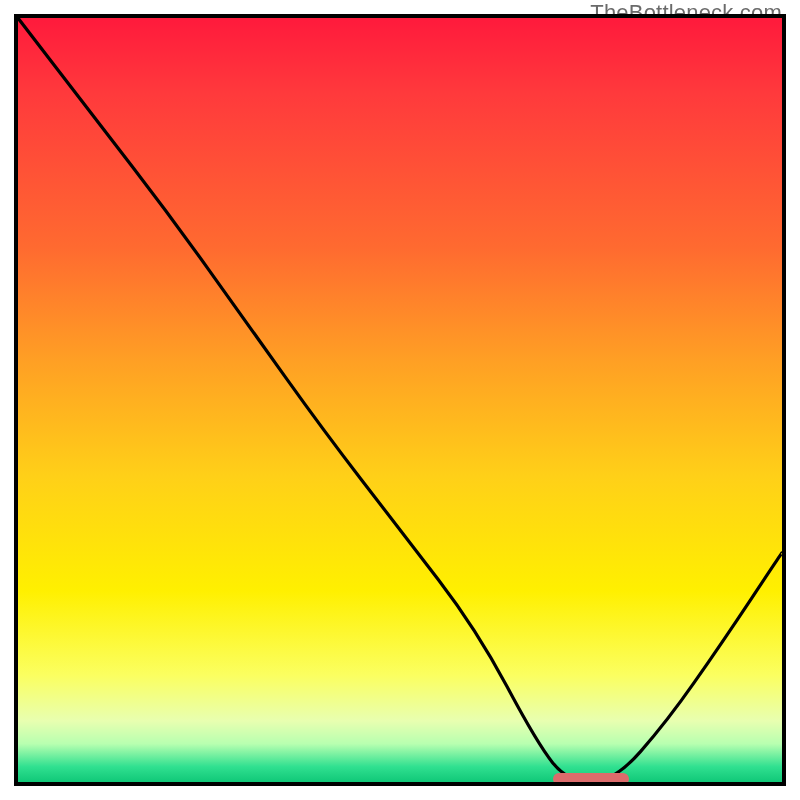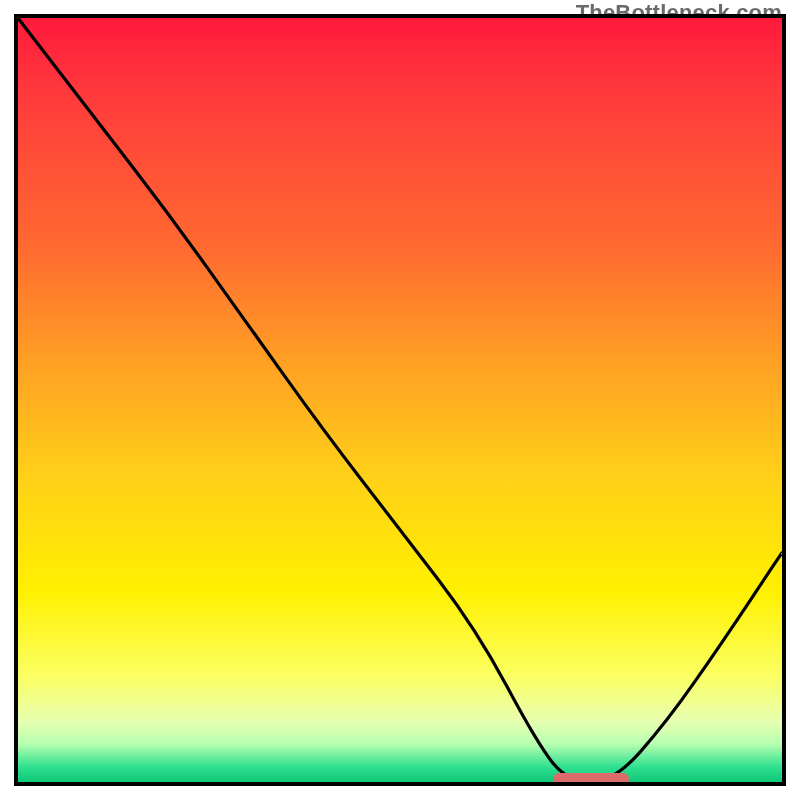--- a/index.html
+++ b/index.html
@@ -66,7 +66,7 @@
     right: 18px;
     color: #6a6a6a;
     font-size: 22px;
-    font-weight: 700;
+    font-weight: 400;
     letter-spacing: 0.2px;
     user-select: none;
   }

